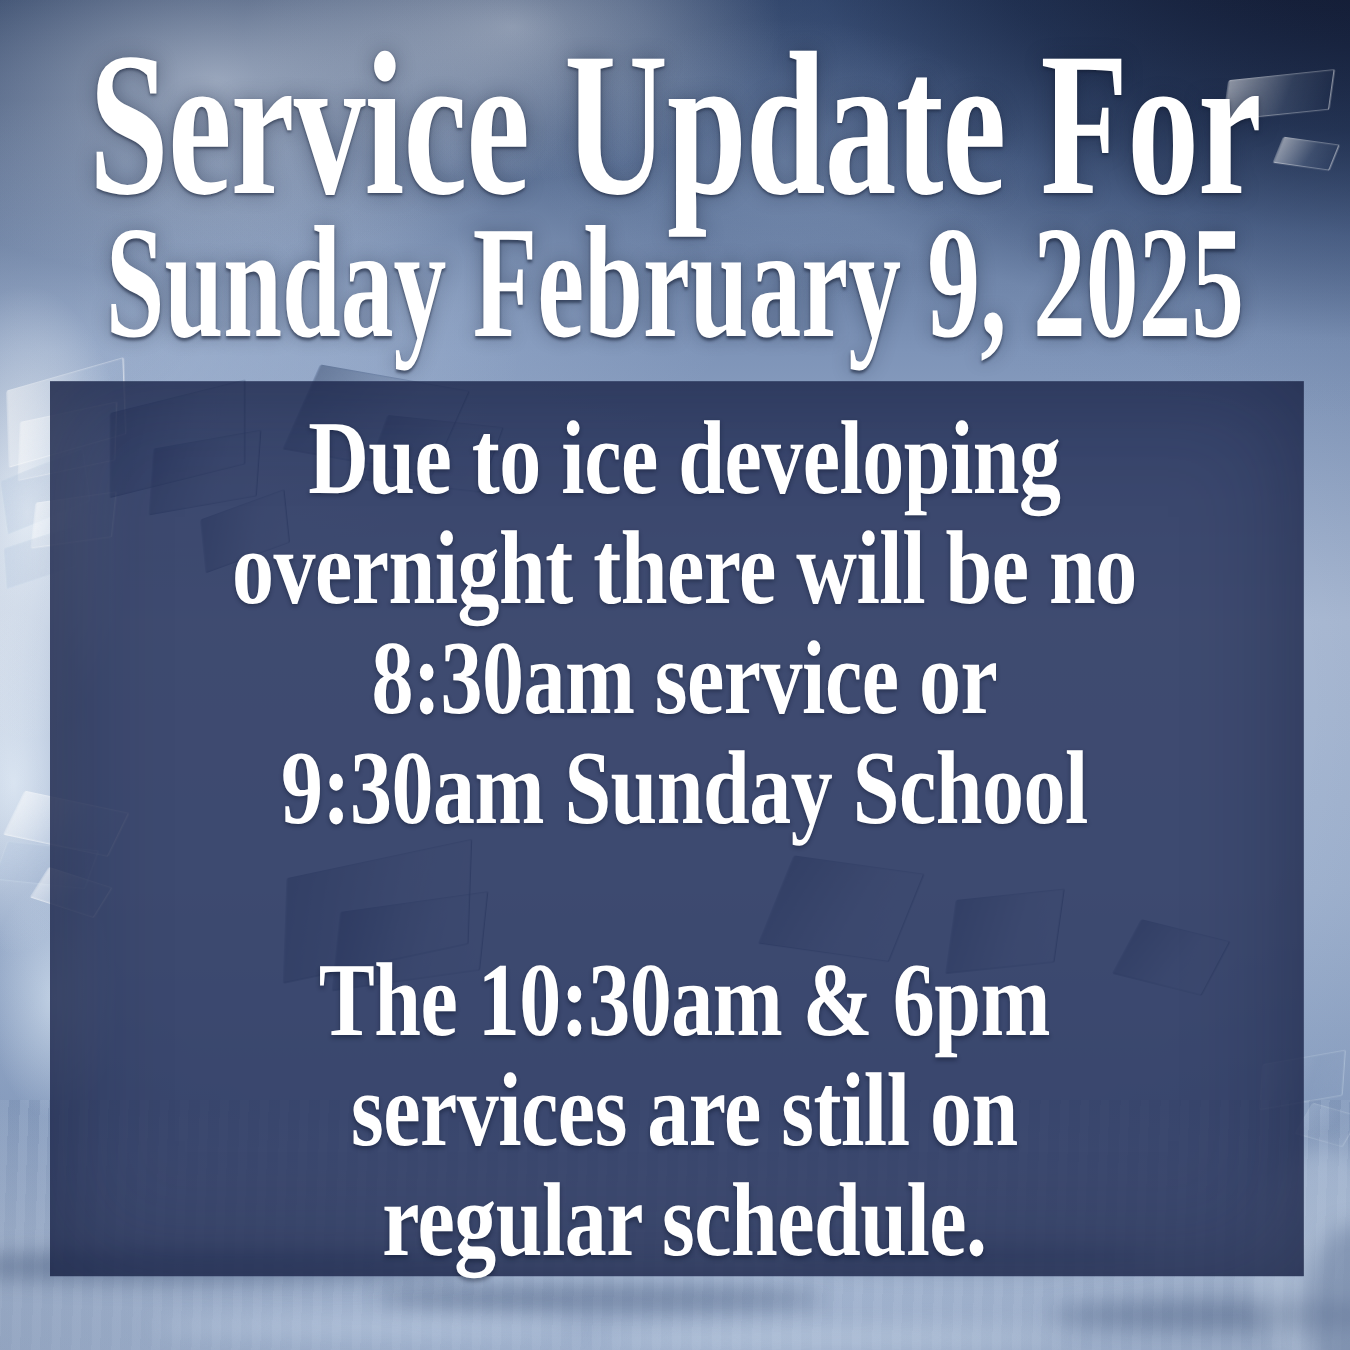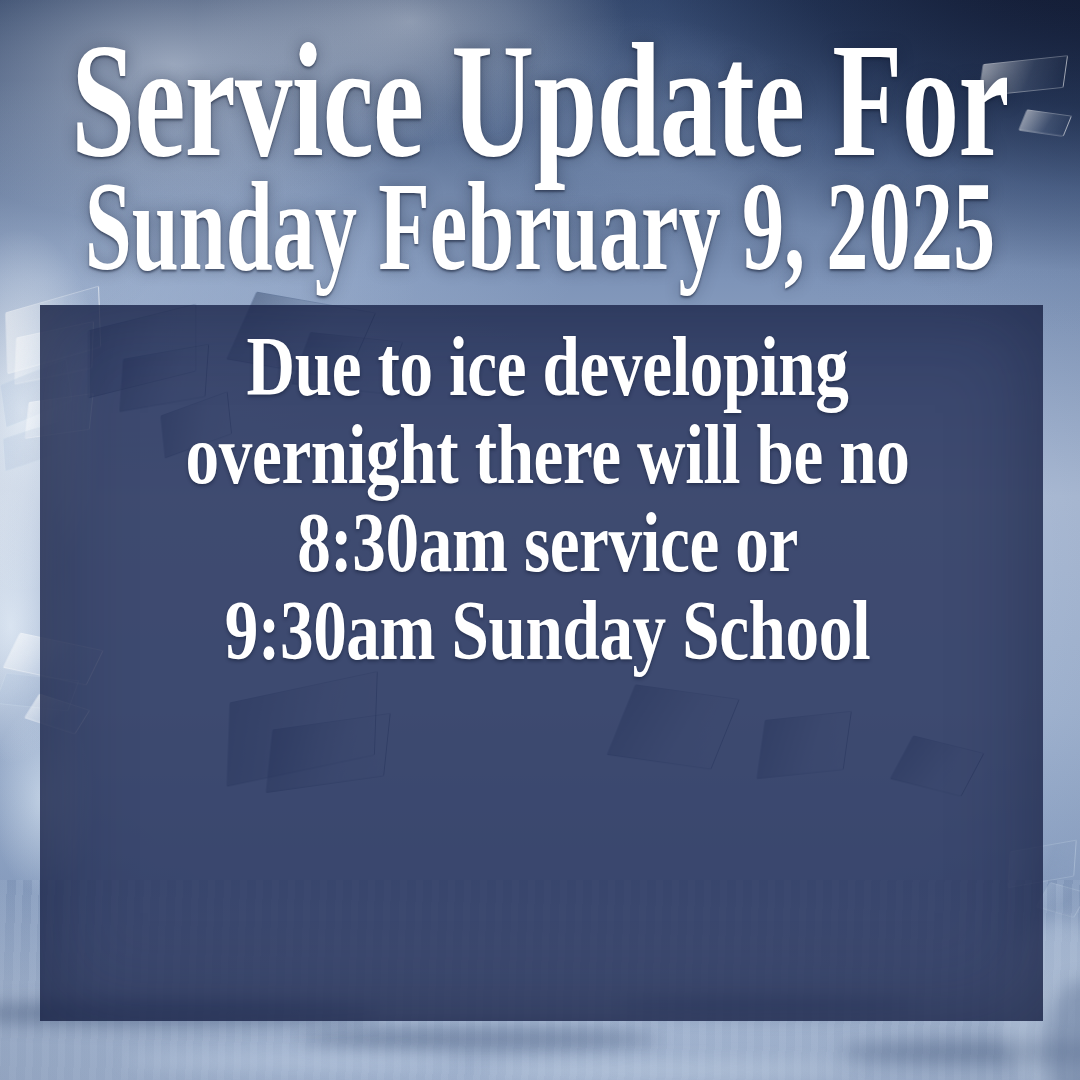--- a/index.html
+++ b/index.html
@@ -260,6 +260,11 @@
           <span class="msg-line">9:30am Sunday School</span>
         </div>
         <div class="msg-gap"></div>
+        <div class="msg-block">
+          <span class="msg-line">The 10:30am &amp; 6pm</span>
+          <span class="msg-line">services are still on</span>
+          <span class="msg-line">regular schedule.</span>
+        </div>
       </div>
   </div>
 

